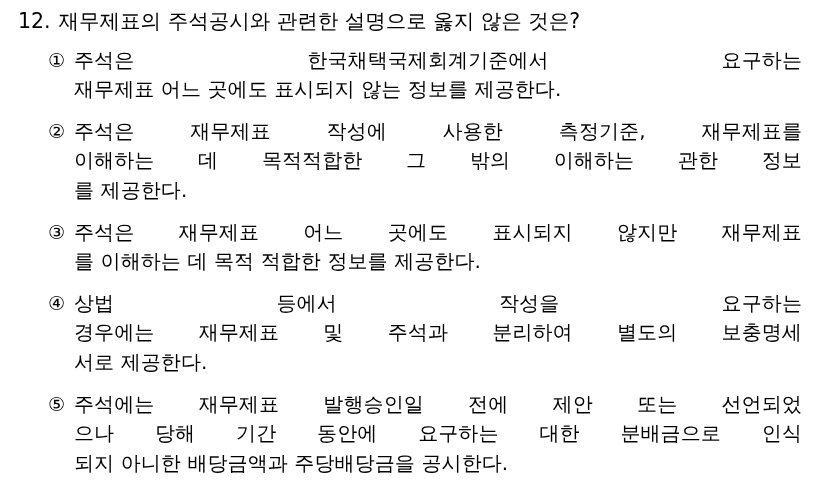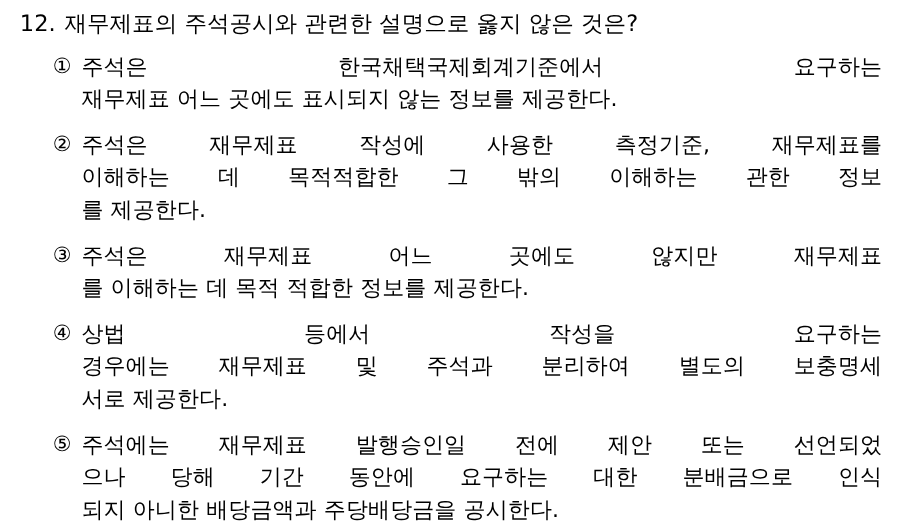--- a/index.html
+++ b/index.html
@@ -124,6 +124,7 @@
             <span>재무제표</span>
             <span>어느</span>
             <span>곳에도</span>
+            <span>표시되지</span>
             <span>않지만</span>
             <span>재무제표</span>
           </span>

